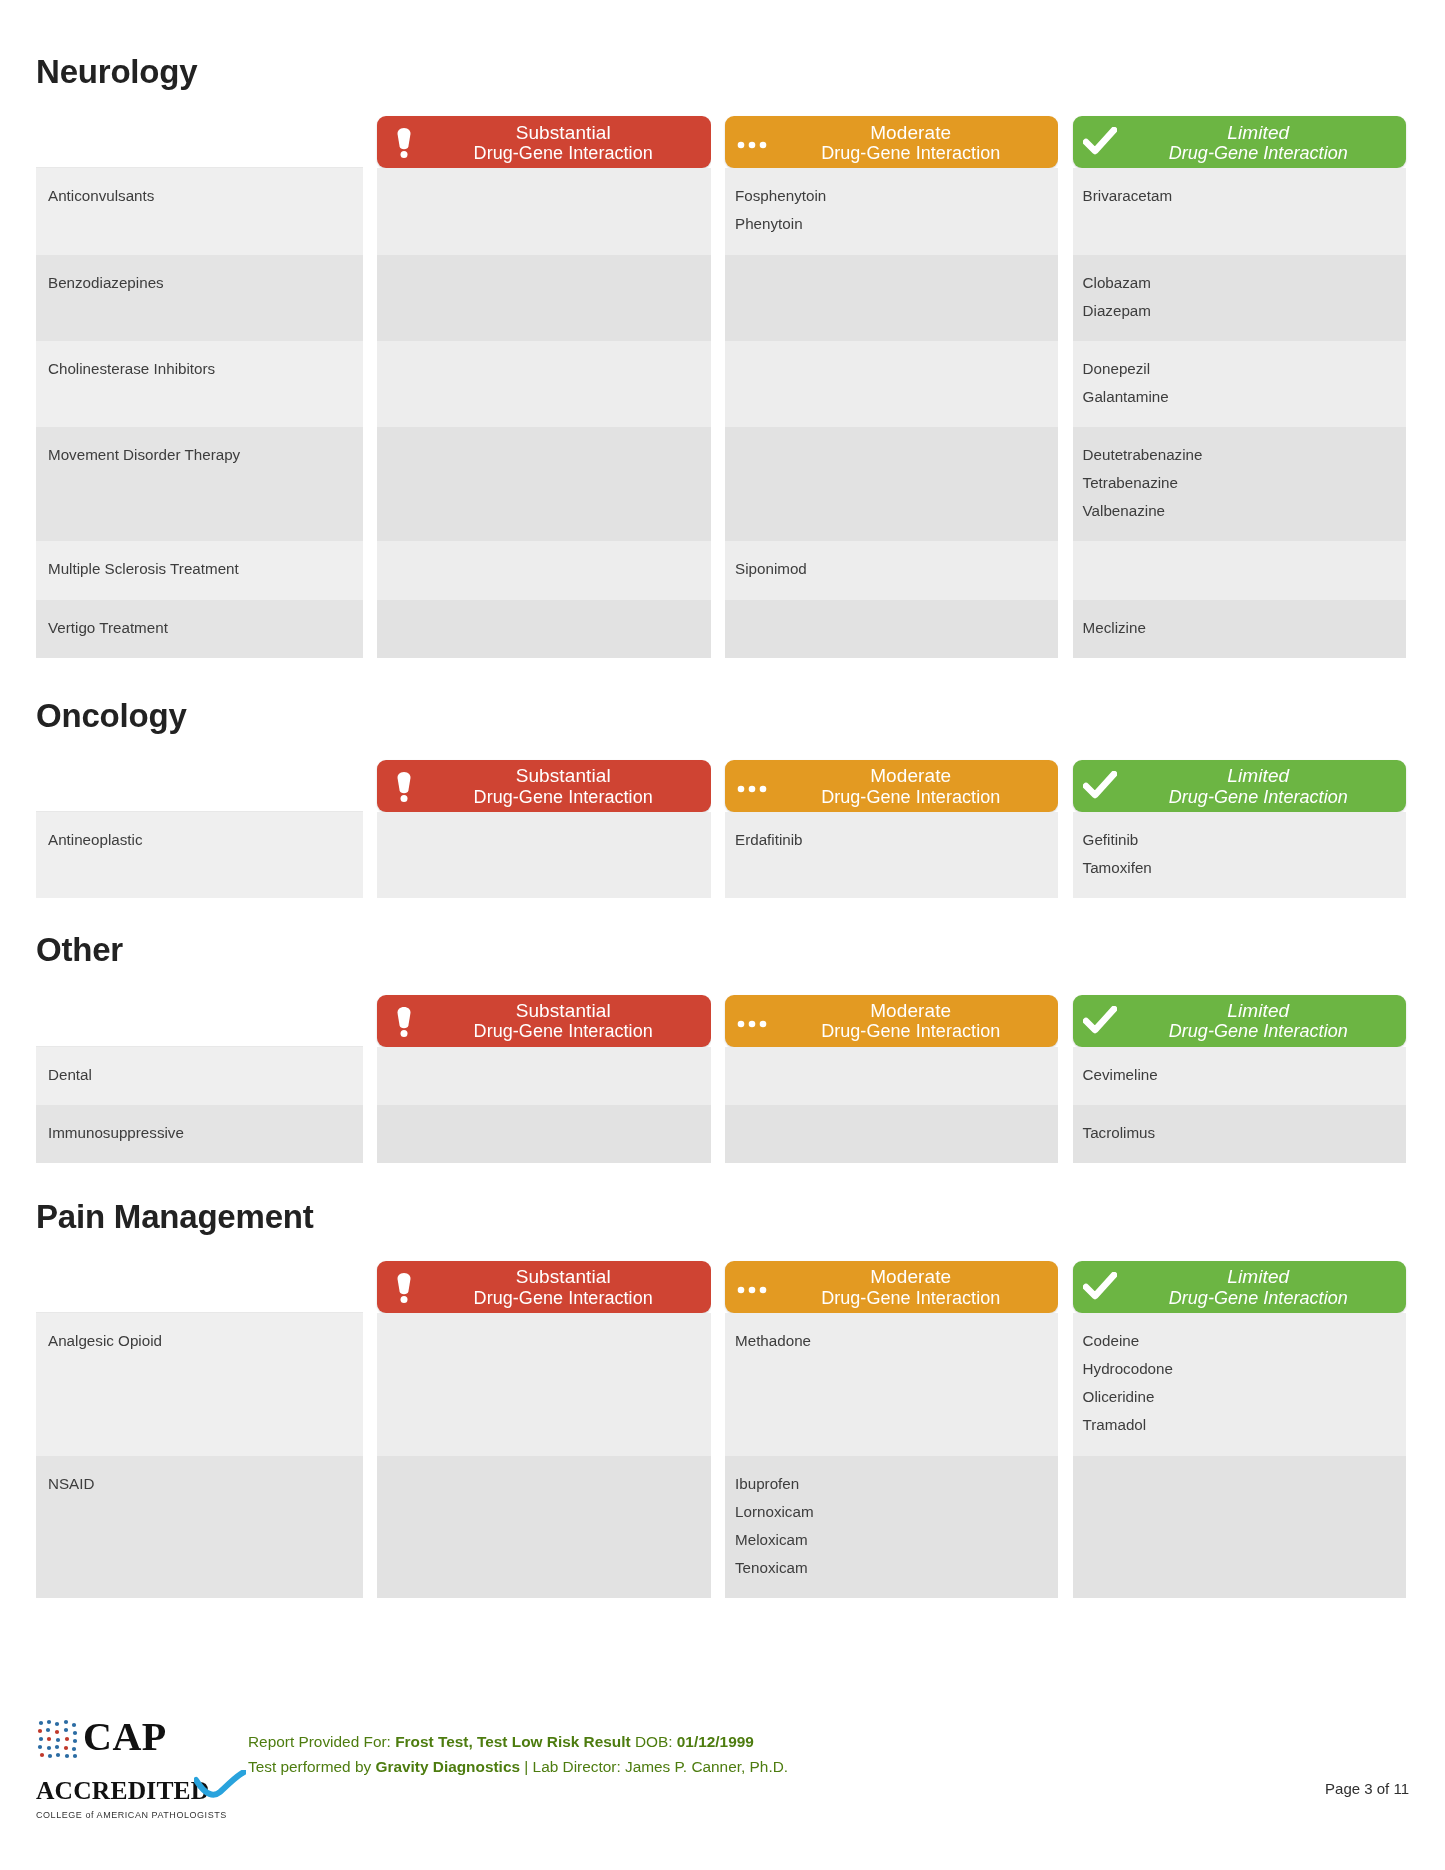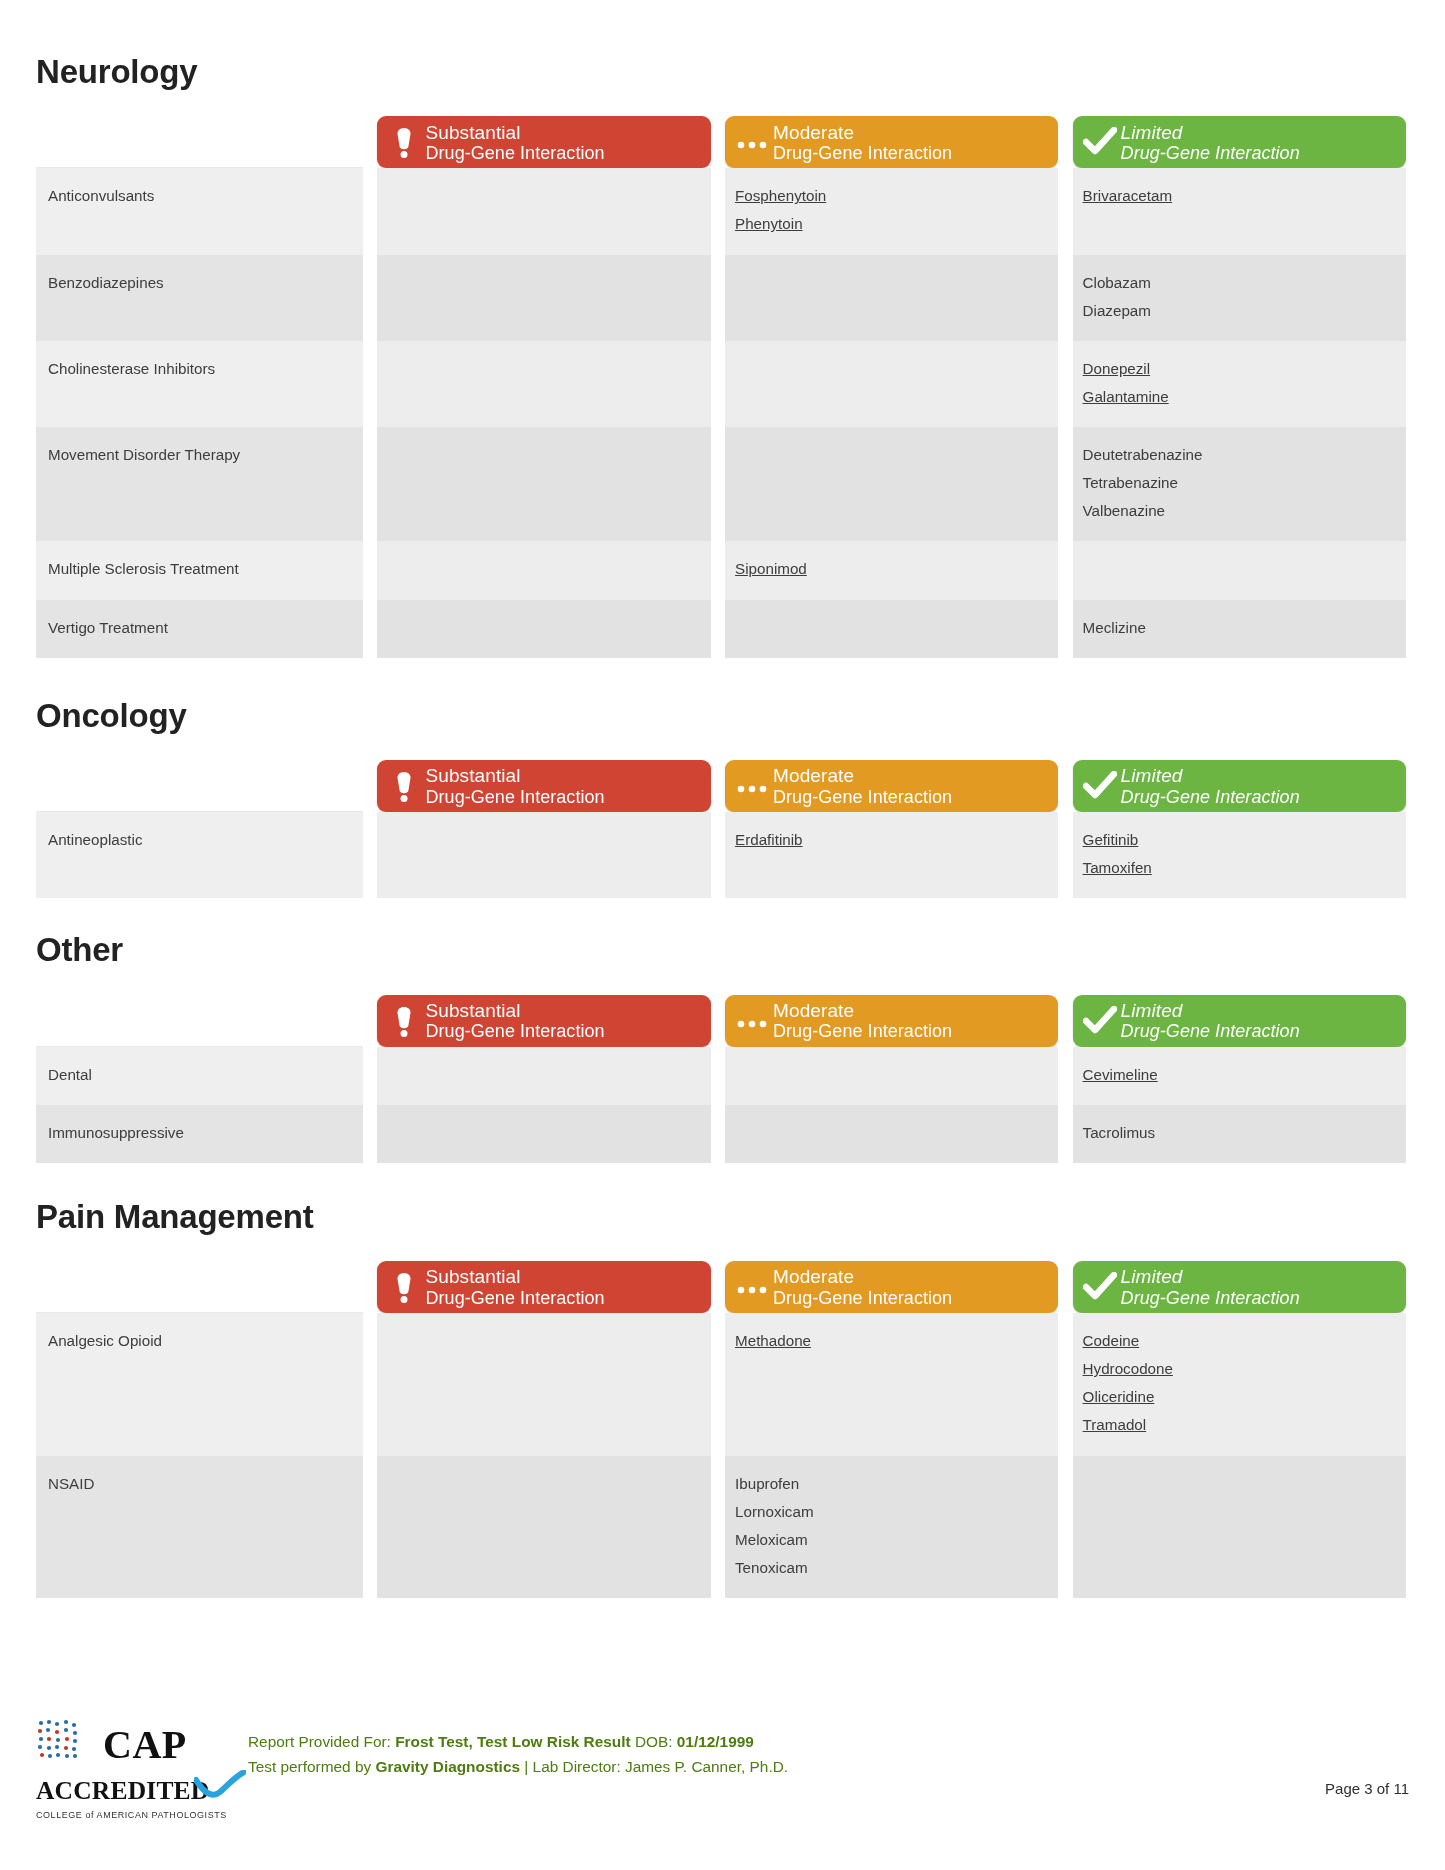--- a/index.html
+++ b/index.html
@@ -72,7 +72,7 @@
   }
   .badge .btxt {
     flex: 1 1 auto;
-    text-align: left;
+    text-align: center;
     line-height: 1.12;
     padding-left: 2px;
   }

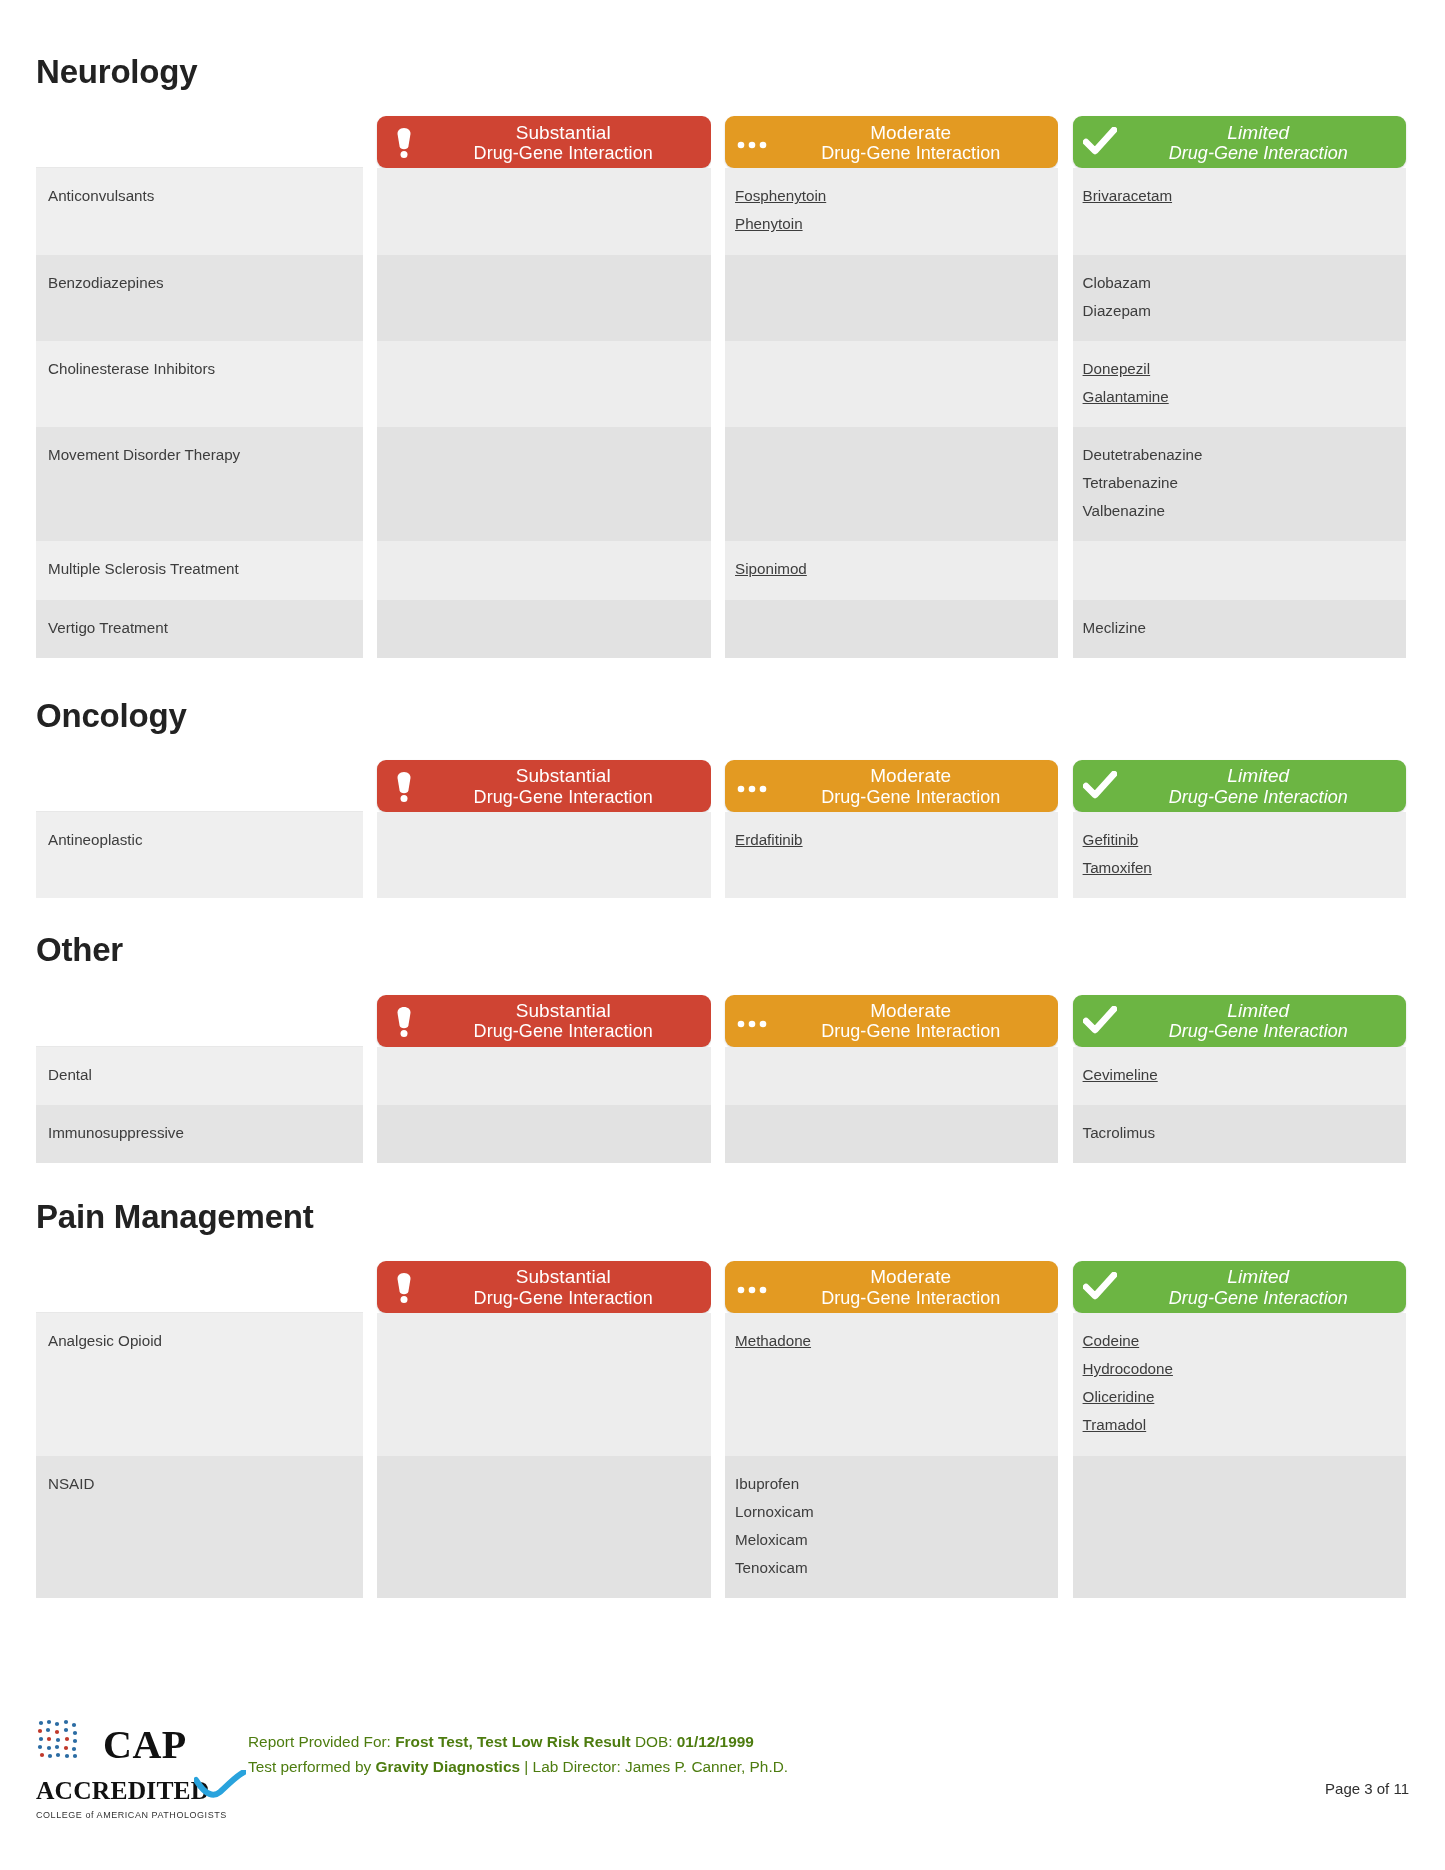--- a/index.html
+++ b/index.html
@@ -105,7 +105,7 @@
   tbody td.gap { padding: 0; background: #fff !important; }
   tbody tr.odd  td { background: #efefef; margin-top: 15px; }
   tbody tr.even td { background: #e4e4e4; }
-  tbody tr.odd  td.lvl { background: #ededed; text-decoration: underline; }
+  tbody tr.odd  td.lvl { background: #ededed; }
   tbody tr.even td.lvl { background: #e2e2e2; }
   tbody td.cat { padding-left: 12px; }
   tbody td .dname { display: block; white-space: nowrap; }

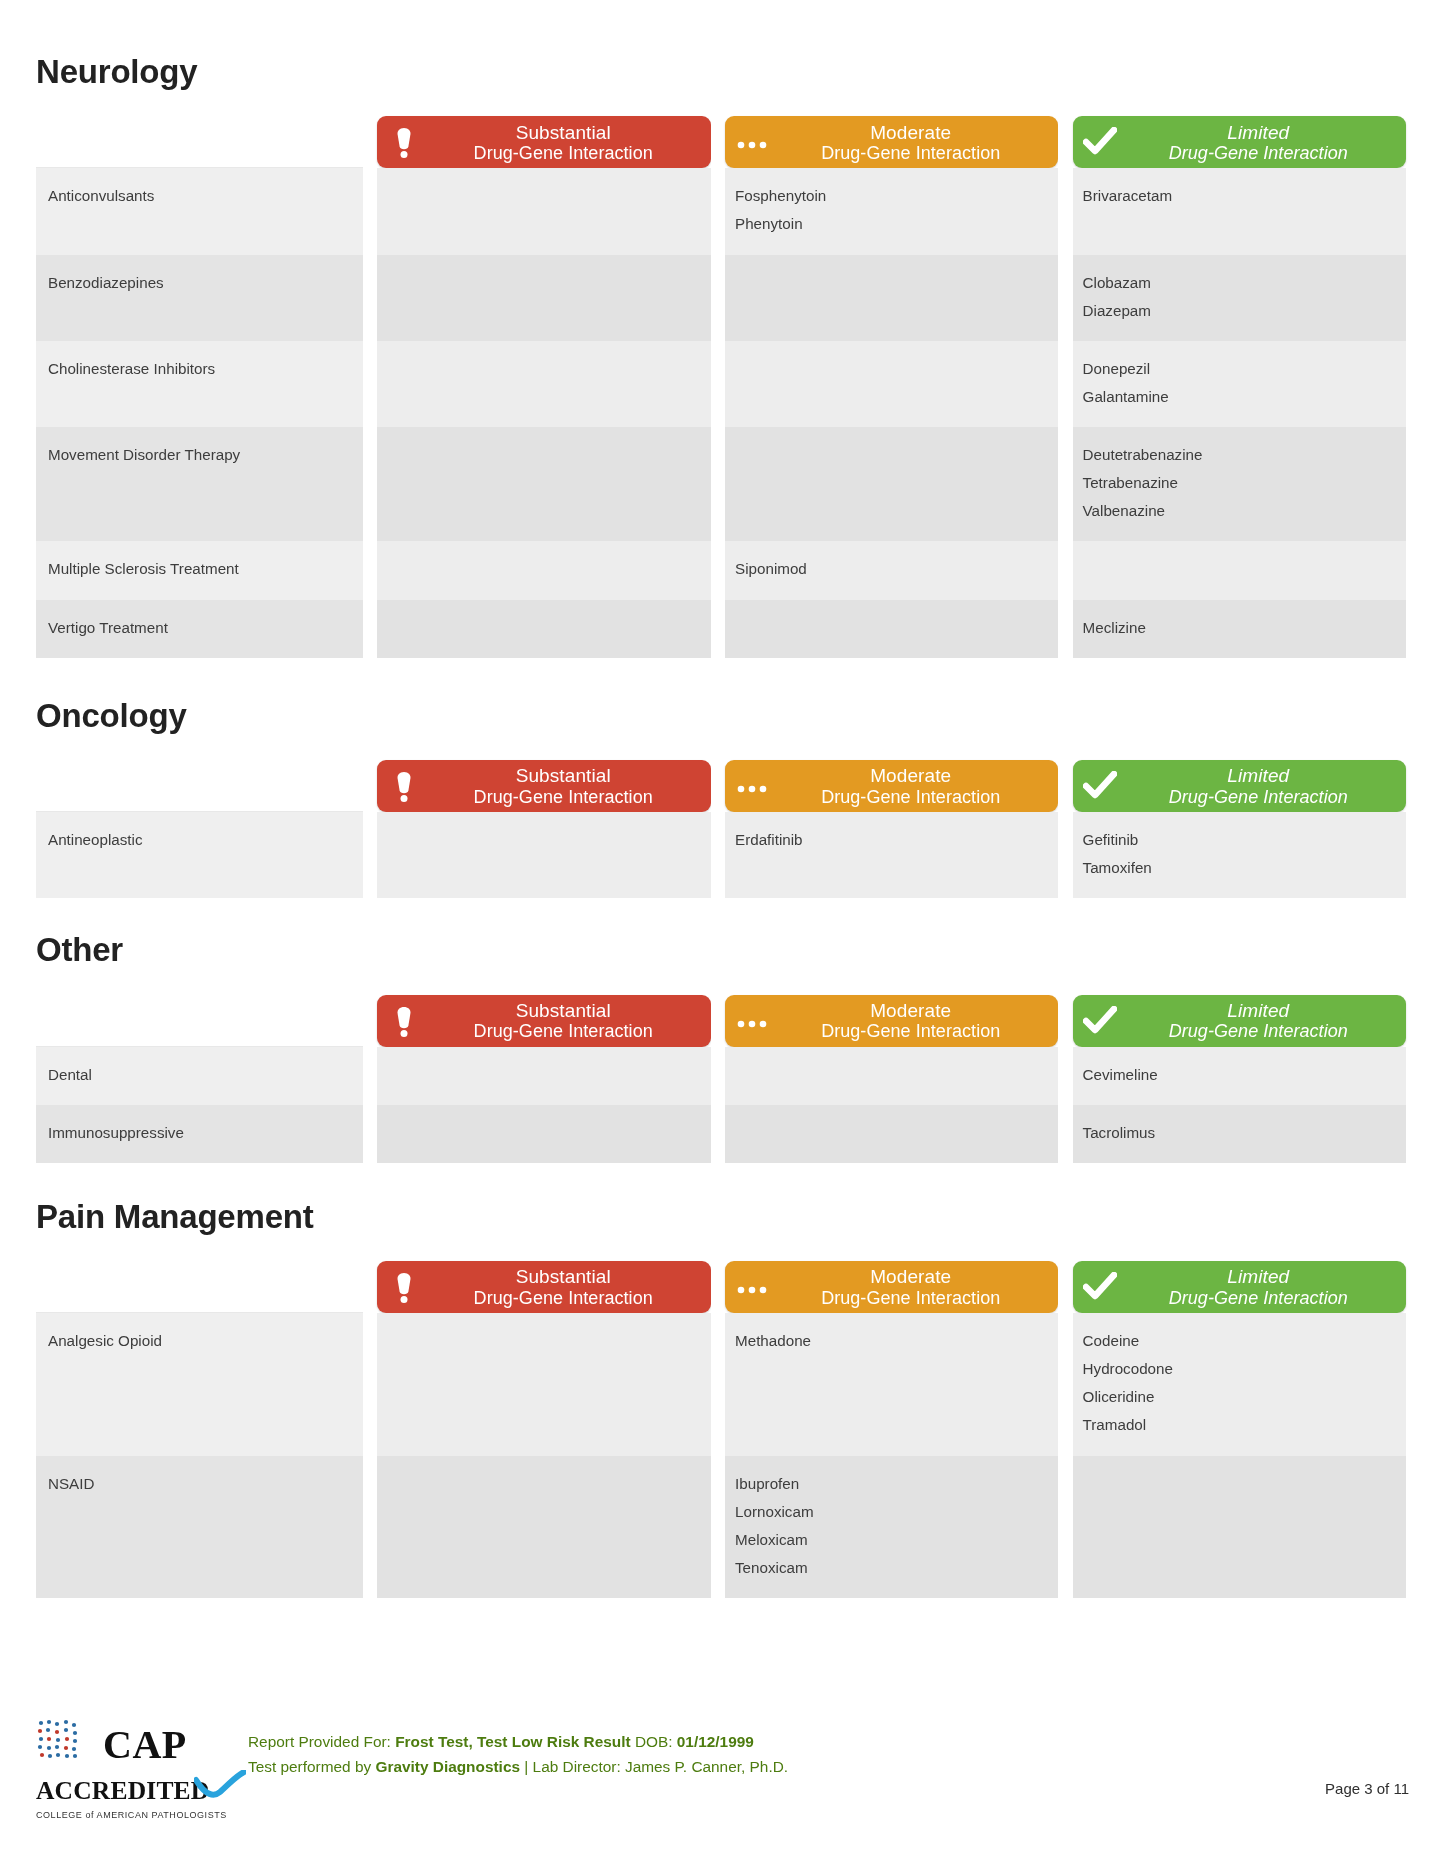--- a/index.html
+++ b/index.html
@@ -154,7 +154,7 @@
     display: block;
     margin-top: 6px;
   }
-  .cap-top { display: flex; align-items: flex-end; gap: 21px; }
+  .cap-top { display: flex; align-items: flex-start; gap: 1px; }
 
   .footer-text {
     flex: 1 1 auto;

